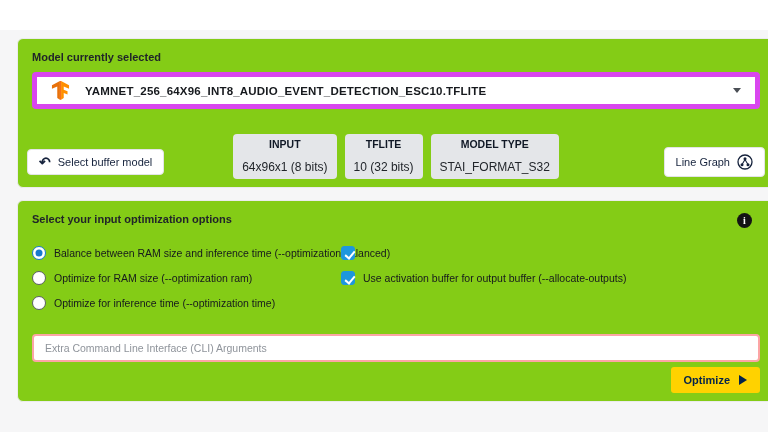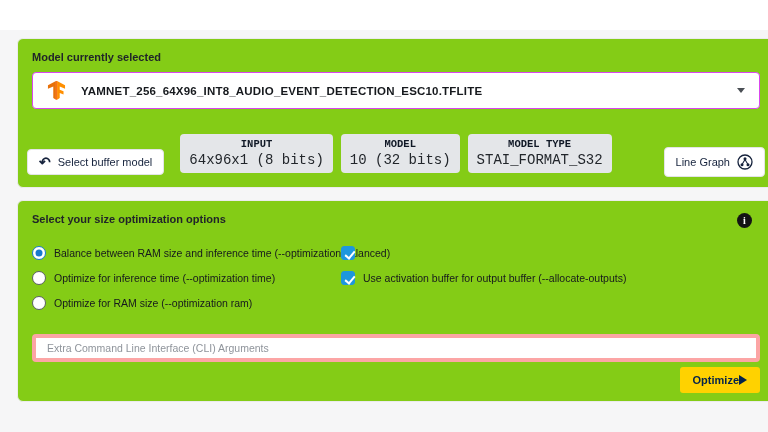--- a/index.html
+++ b/index.html
@@ -29,7 +29,7 @@
   
   .model-select {
     margin-top: 9px; height: 37px;
-    border: 1px solid #d946ef; border-radius: 4px;
+    border: 5px solid #d946ef; border-radius: 4px;
     display: flex; align-items: center;
     padding: 0 14px; background: #fff; cursor: pointer;
   }

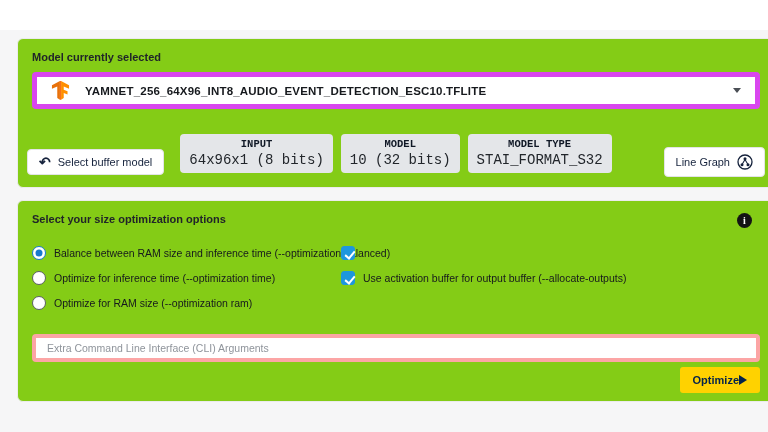--- a/index.html
+++ b/index.html
@@ -42,7 +42,7 @@
   }
 
   
-  .badges { display: flex; justify-content: center; gap: 8px; margin-top: 25px; font-family: Liberation Mono, monospace; }
+  .badges { display: flex; justify-content: center; gap: 8px; margin-top: 25px; }
   .badge {
     background: #e4e6e9; border-radius: 4px;
     padding: 4px 9px 5px; text-align: center; min-width: 64px;

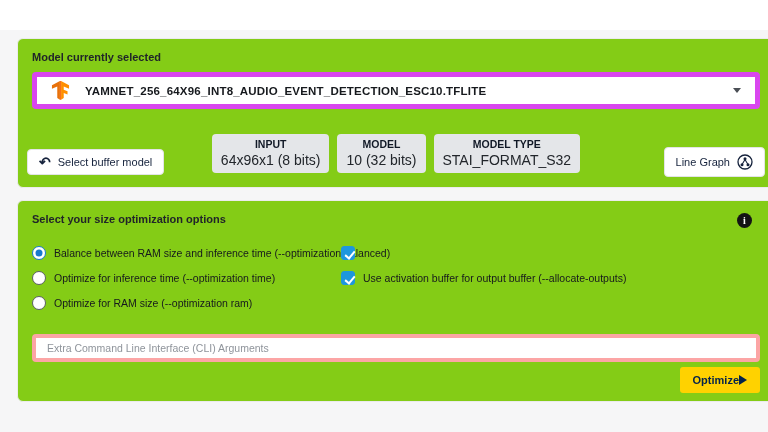--- a/index.html
+++ b/index.html
@@ -146,7 +146,7 @@
       <div class="badge-value">64x96x1 (8 bits)</div>
     </div>
     <div class="badge">
-      <div class="badge-title">MODEL</div>
+      <div class="badge-title">TFLITE</div>
       <div class="badge-value">10 (32 bits)</div>
     </div>
     <div class="badge">

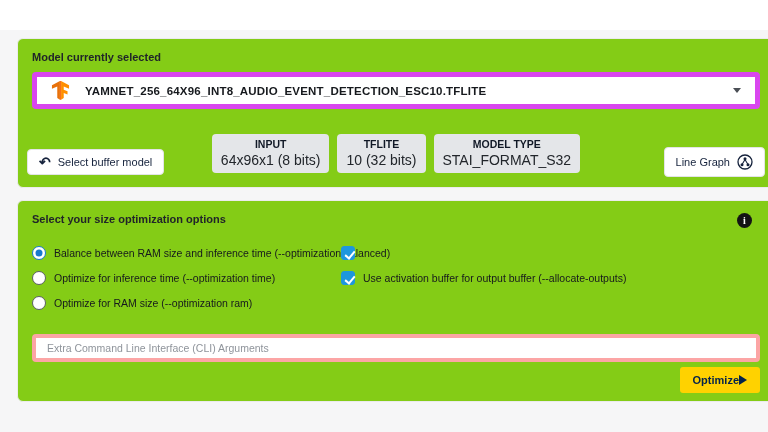--- a/index.html
+++ b/index.html
@@ -48,7 +48,7 @@
     padding: 4px 9px 5px; text-align: center; min-width: 64px;
   }
   .badge-title { font-size: 10.5px; font-weight: bold; color: #101826; }
-  .badge-value { font-size: 14px; color: #22262b; margin-top: 2px; }
+  .badge-value { font-size: 12px; color: #22262b; margin-top: 10px; }
 
   
   .model-actions {

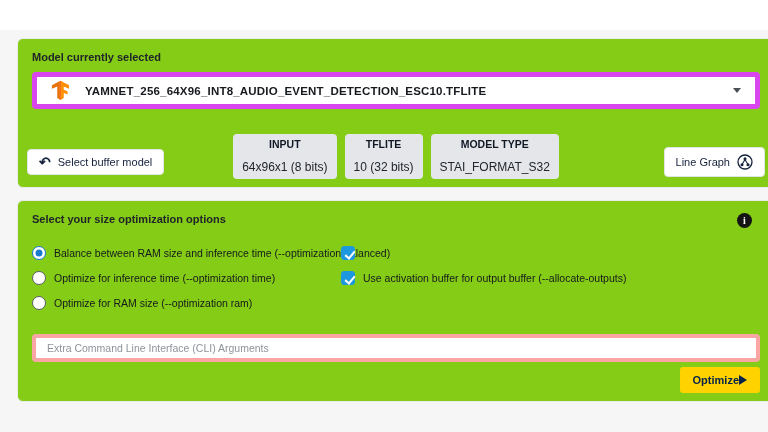--- a/index.html
+++ b/index.html
@@ -175,7 +175,7 @@
 
 <div class="card card-options">
   <div class="options-head">
-    <div class="section-label">Select your size optimization options</div>
+    <div class="section-label">Select your input optimization options</div>
     <div class="info-icon">
       <span>i</span>
     </div>

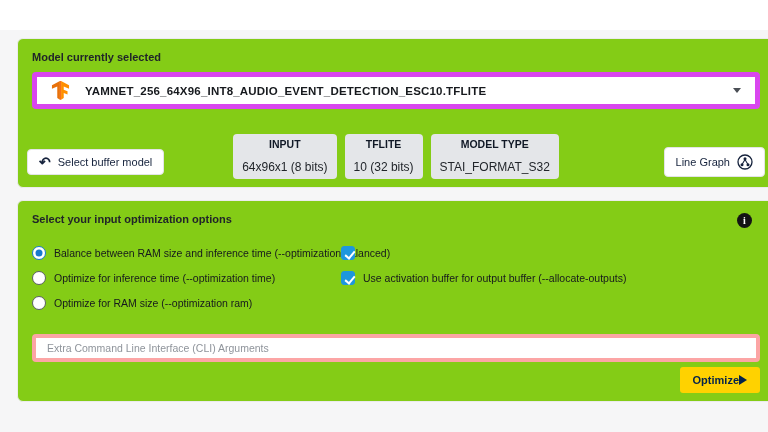--- a/index.html
+++ b/index.html
@@ -189,11 +189,11 @@
       </div>
       <div class="opt-row">
         <span class="radio"></span>
+        <span class="opt-label">Optimize for RAM size (--optimization ram)</span>
+      </div>
+      <div class="opt-row">
+        <span class="radio"></span>
         <span class="opt-label">Optimize for inference time (--optimization time)</span>
-      </div>
-      <div class="opt-row">
-        <span class="radio"></span>
-        <span class="opt-label">Optimize for RAM size (--optimization ram)</span>
       </div>
     </div>
     <div class="col-checks">

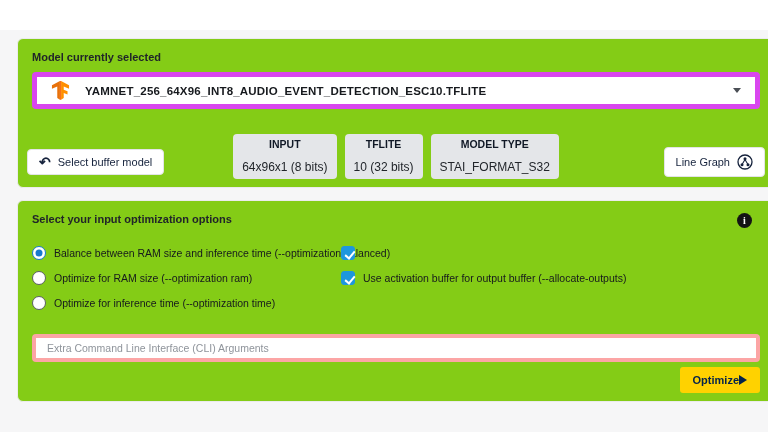--- a/index.html
+++ b/index.html
@@ -103,7 +103,7 @@
 
   .cli-input {
     margin-top: 14px; width: 100%; height: 28px;
-    border: 4px solid #fca5a5; border-radius: 4px;
+    border: 2px solid #fca5a5; border-radius: 4px;
     padding: 0 11px; font-size: 10.5px; color: #333;
     font-family: "Liberation Sans", sans-serif; outline: none; background: #fff;
   }

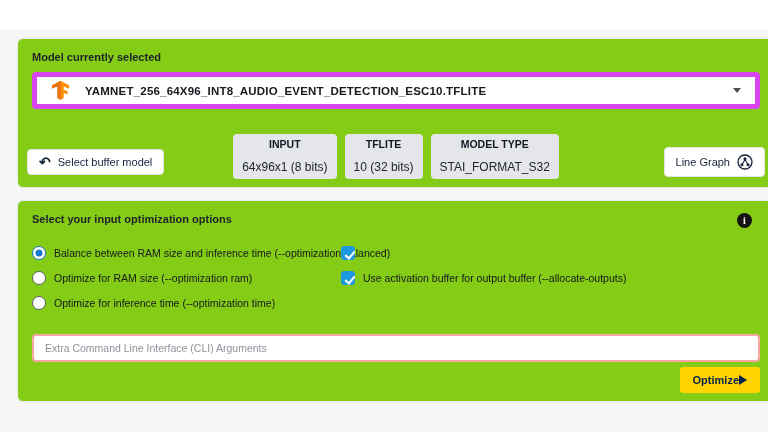--- a/index.html
+++ b/index.html
@@ -111,7 +111,7 @@
 
   .optimize-row { position: absolute; right: 14px; bottom: 8px; }
   .btn-optimize {
-    display: inline-flex; align-items: center; gap: 0;
+    display: inline-flex; align-items: center; gap: 9px;
     background: #ffd200; border: none; border-radius: 3px;
     padding: 7px 13px; font-size: 11px; font-weight: bold; color: #03234b;
     cursor: pointer; font-family: "Liberation Sans", sans-serif;

